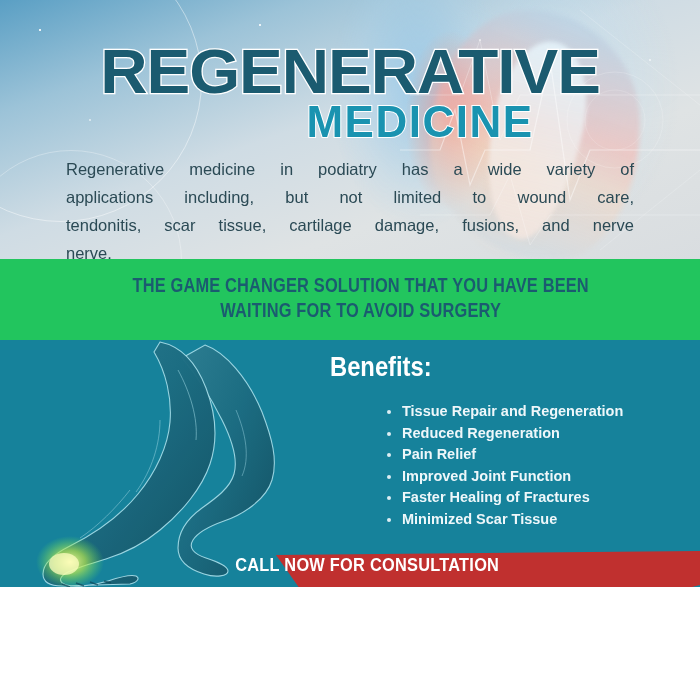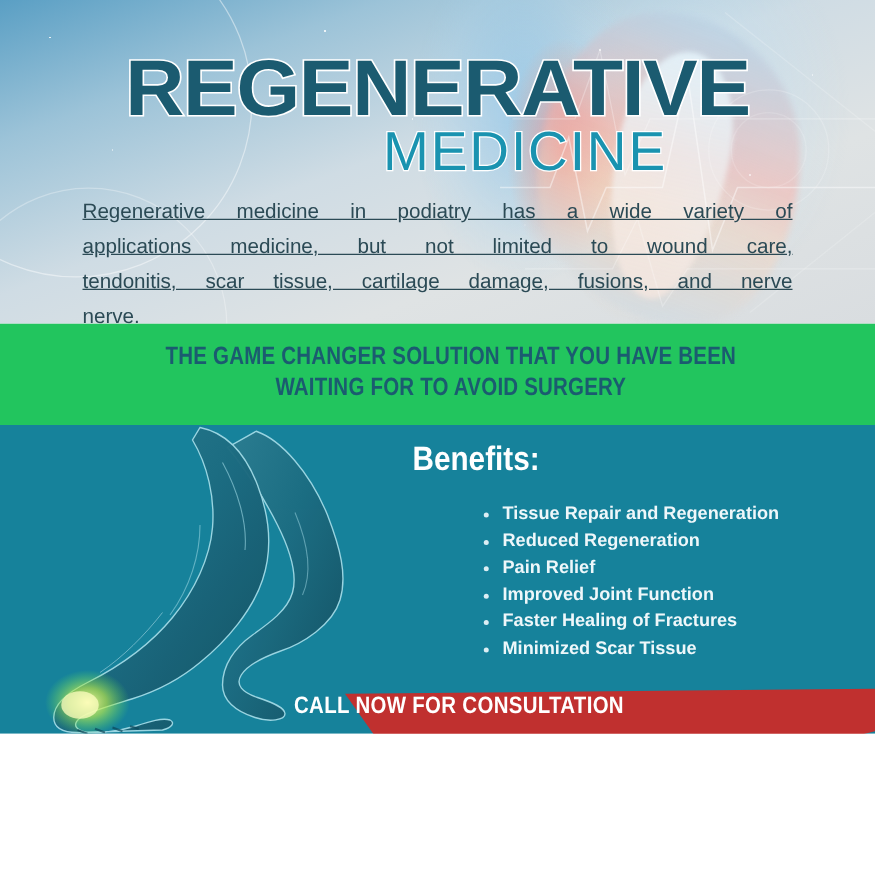--- a/index.html
+++ b/index.html
@@ -74,7 +74,7 @@
   }
   .title-sub{
     position:absolute;left:0;top:100px;width:700px;text-align:center;
-    font-size:44px;line-height:44px;font-weight:normal;
+    font-size:44px;line-height:44px;font-weight:bold;
     letter-spacing:1.5px;
     color:#1a93b0;
     -webkit-text-stroke:2px #ffffff;

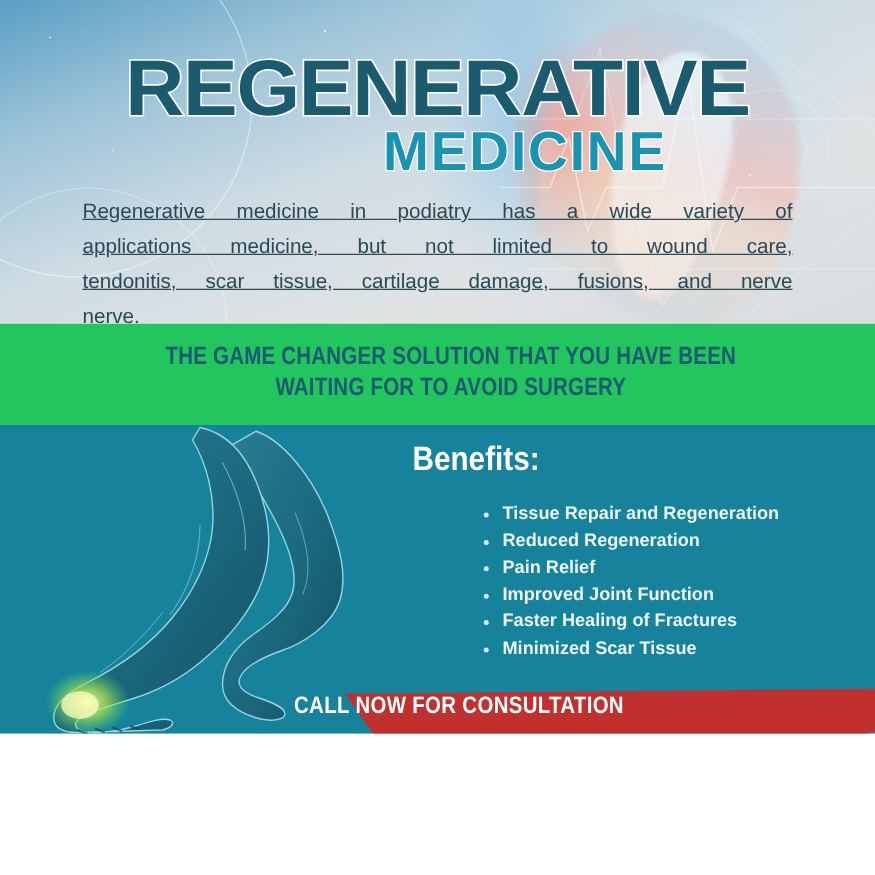--- a/index.html
+++ b/index.html
@@ -89,7 +89,7 @@
     font-weight:500;
   }
   .hdr-para span{display:block;}
-  .hdr-para span.j{text-align-last:justify;text-decoration:underline;}
+  .hdr-para span.j{text-align-last:justify;}
 
   
   .green-band{

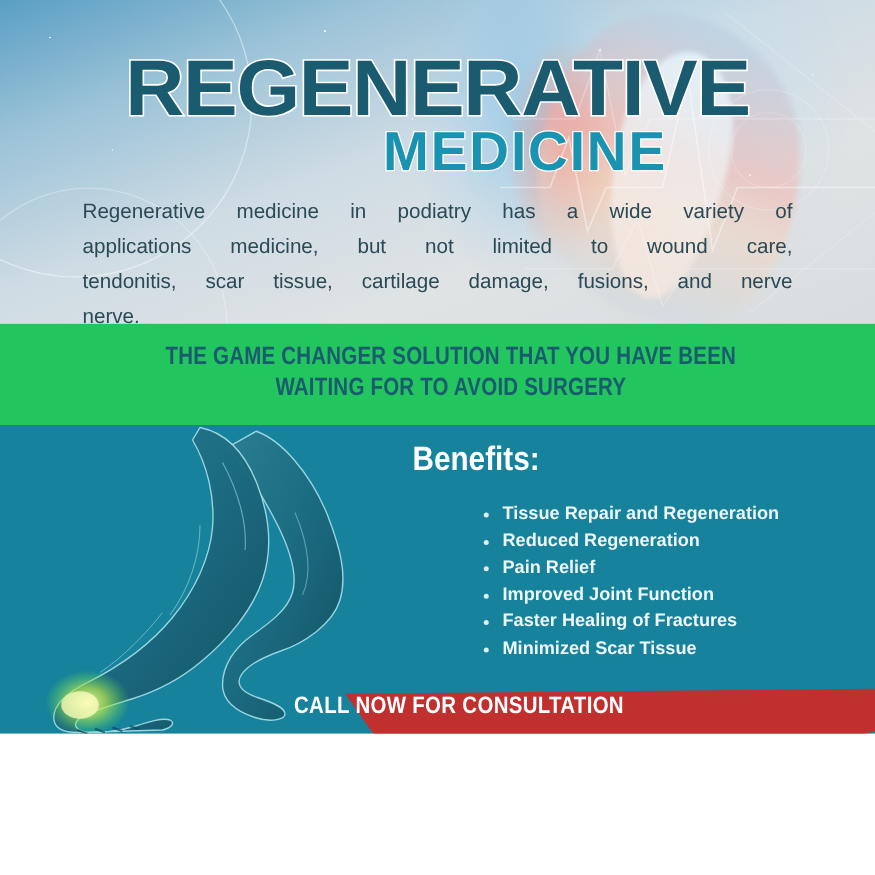--- a/index.html
+++ b/index.html
@@ -172,7 +172,7 @@
 
     <div class="hdr-para">
       <span class="j">Regenerative medicine in podiatry has a wide variety of</span>
-      <span class="j">applications medicine, but not limited to wound care,</span>
+      <span class="j">applications including, but not limited to wound care,</span>
       <span class="j">tendonitis, scar tissue, cartilage damage, fusions, and nerve</span>
       <span>nerve.</span>
     </div>

